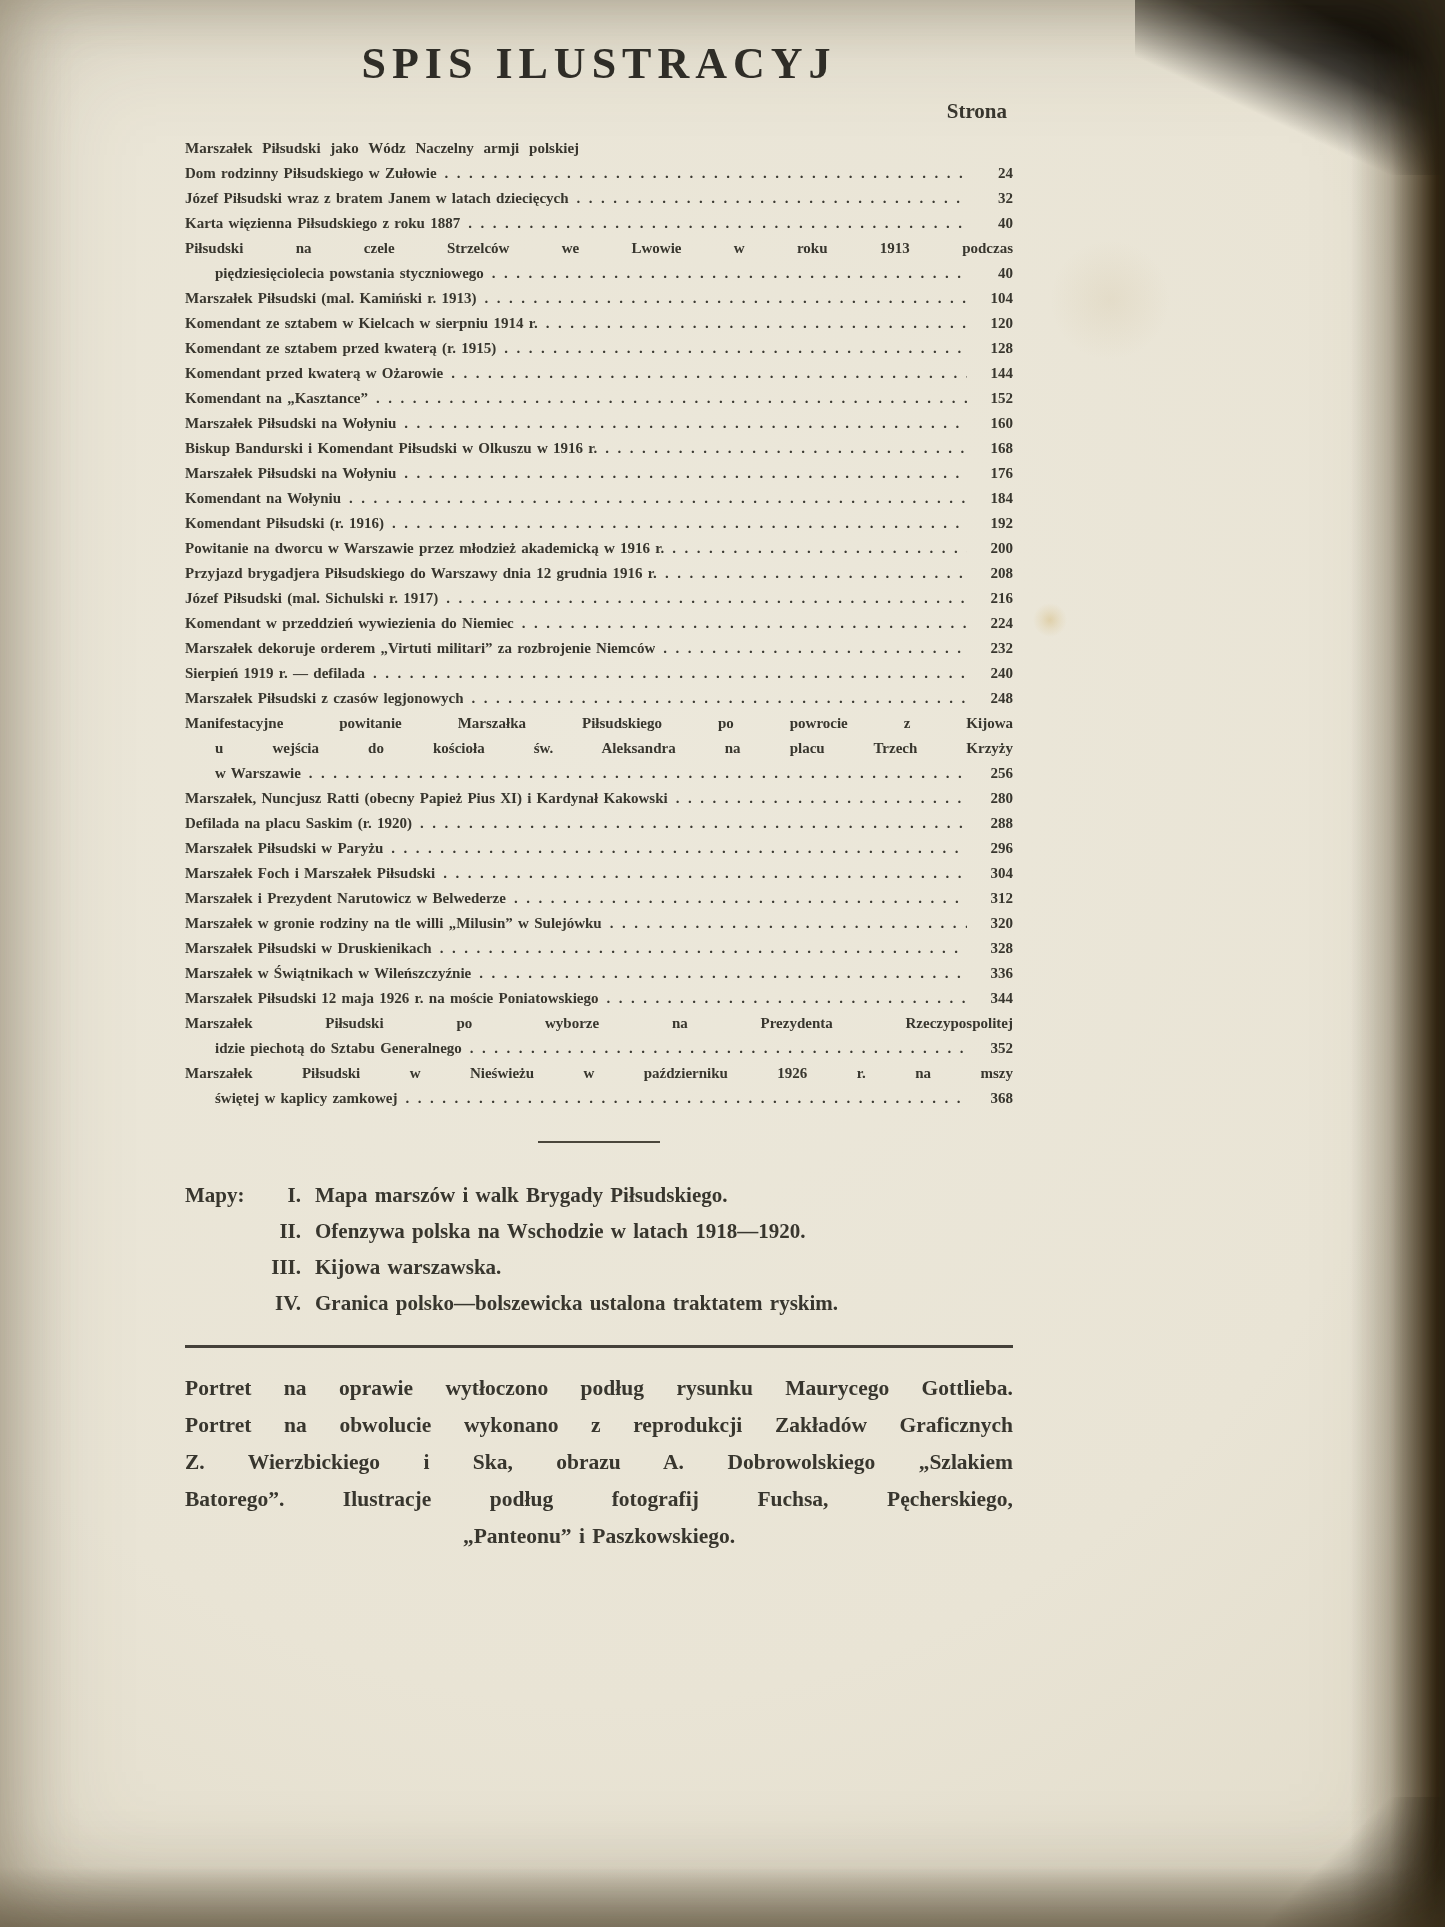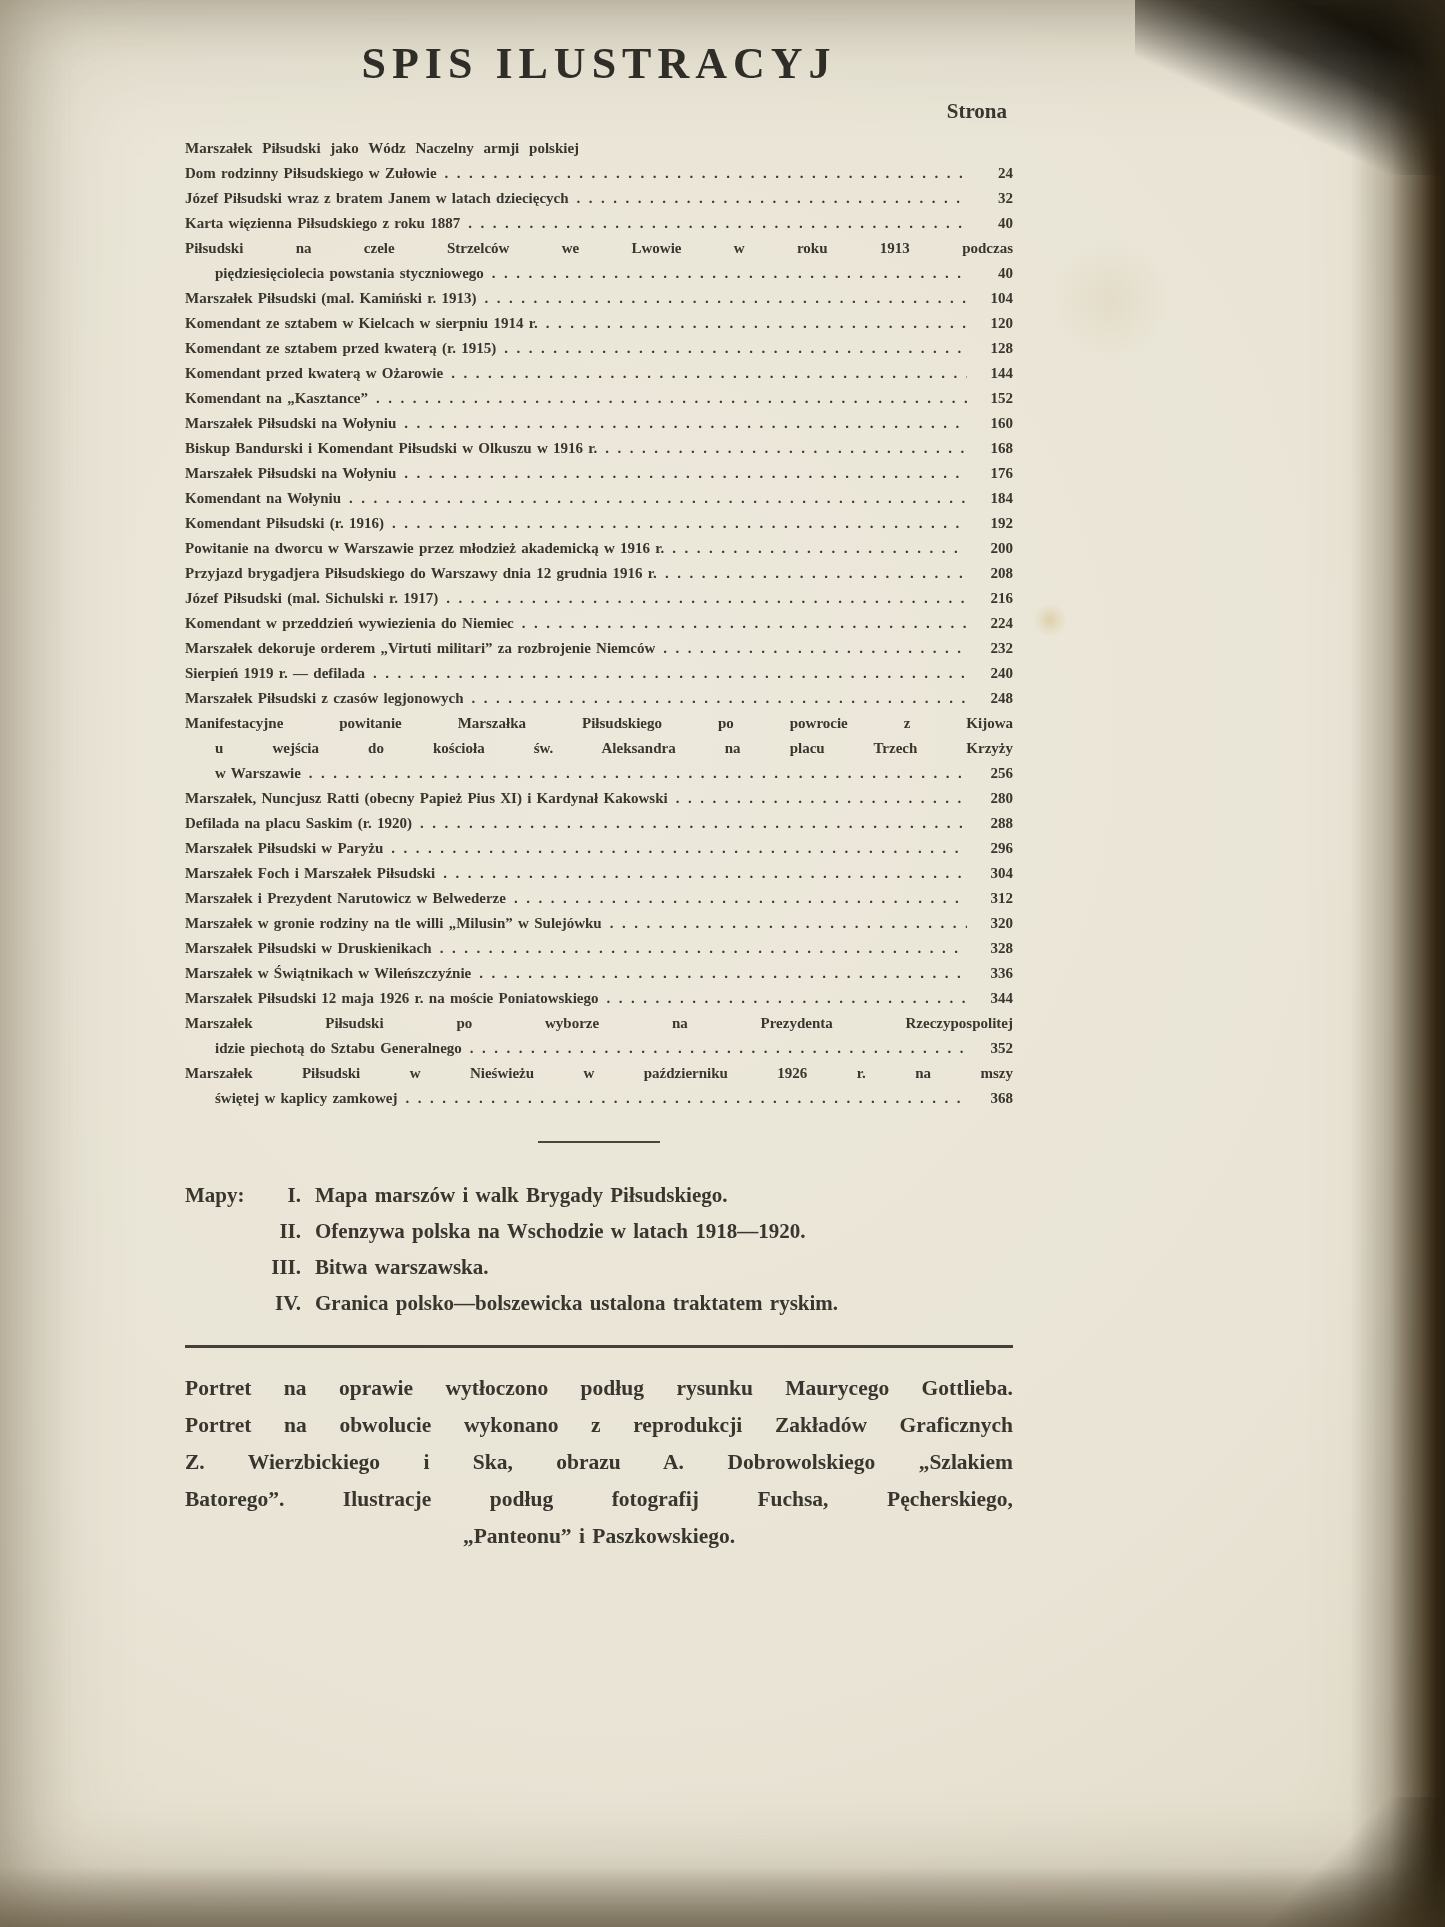--- a/index.html
+++ b/index.html
@@ -355,7 +355,7 @@
         <div class="map-row">
           <span class="map-label"></span>
           <span class="map-num">III.</span>
-          <span class="map-text">Bitwa warszawska.</span>
+          <span class="map-text">Kijowa warszawska.</span>
         </div>
         <div class="map-row">
           <span class="map-label"></span>

